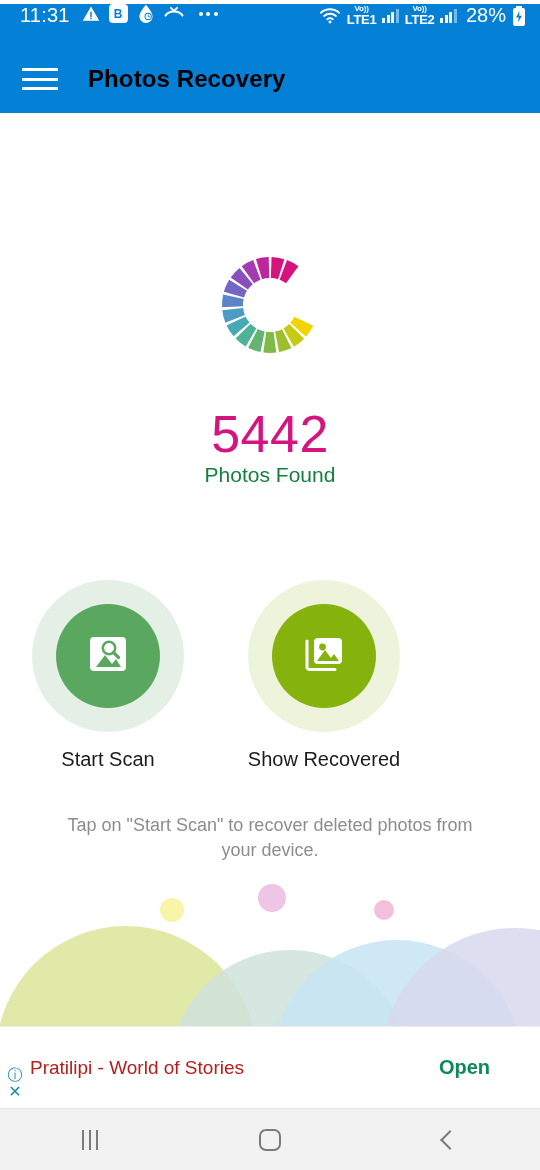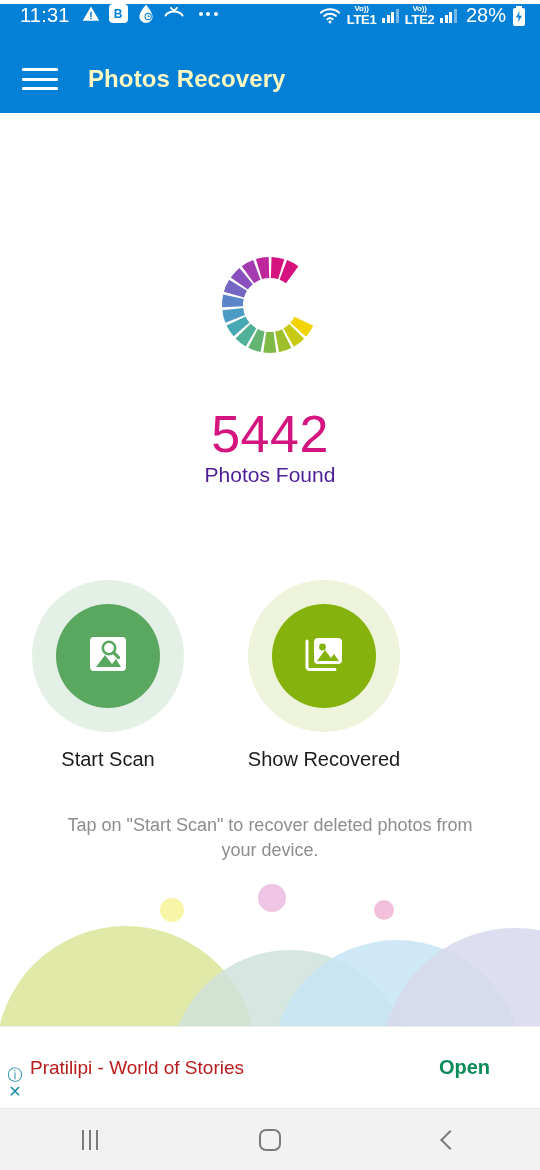--- a/index.html
+++ b/index.html
@@ -49,7 +49,7 @@
   }
   .hamburger{ width:36px; height:26px; display:flex; flex-direction:column; justify-content:space-between; padding:2px 0; cursor:pointer;}
   .hamburger span{ display:block; height:3px; background:#ffffff; border-radius:1px; width:100%; }
-  .appbar-title{ color:#fef9c3; font-size:24px; font-weight:700; margin-left:30px; letter-spacing:.1px;}
+  .appbar-title{ color:#000000; font-size:24px; font-weight:700; margin-left:30px; letter-spacing:.1px;}
 
   
   .content{ position:absolute; top:113px; left:0; width:540px; height:913px; background:#ffffff; overflow:hidden;}

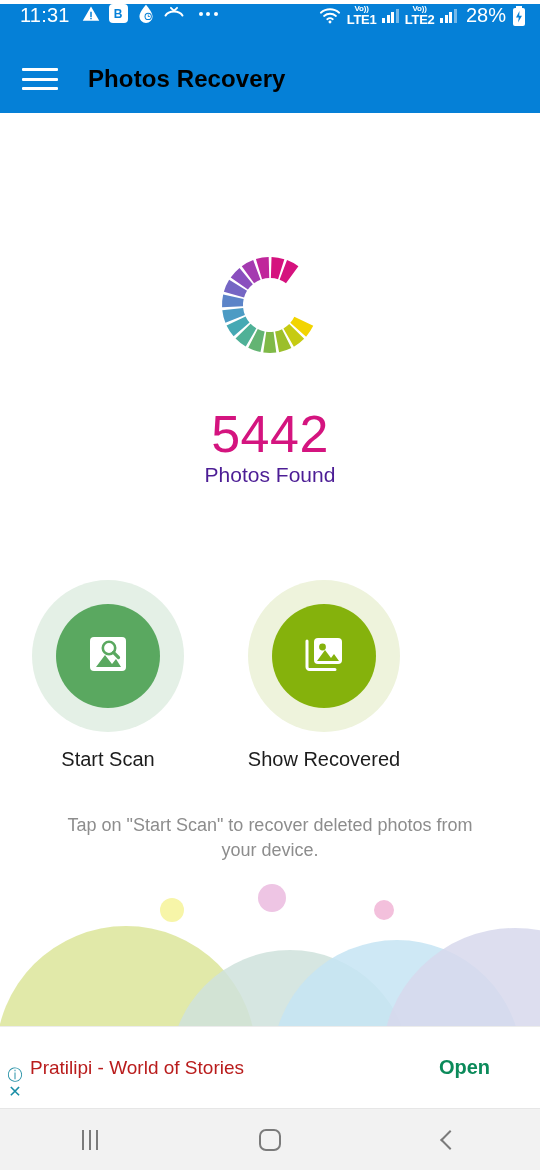--- a/index.html
+++ b/index.html
@@ -63,7 +63,7 @@
   }
   .count-sub{
     position:absolute; top:350px; left:0; width:540px; text-align:center;
-    font-size:21px; color:#4c1d95; font-weight:400;
+    font-size:21px; color:#15803d; font-weight:400;
   }
   .scan-status{
     position:absolute; top:390px; left:0; width:540px; text-align:center;

